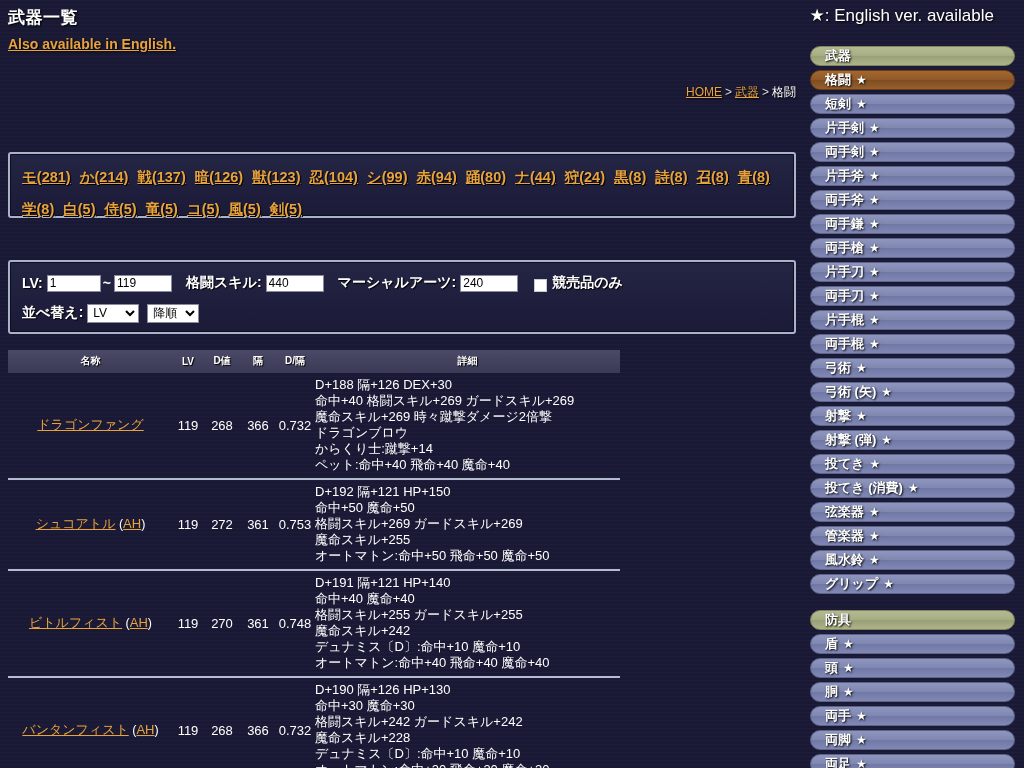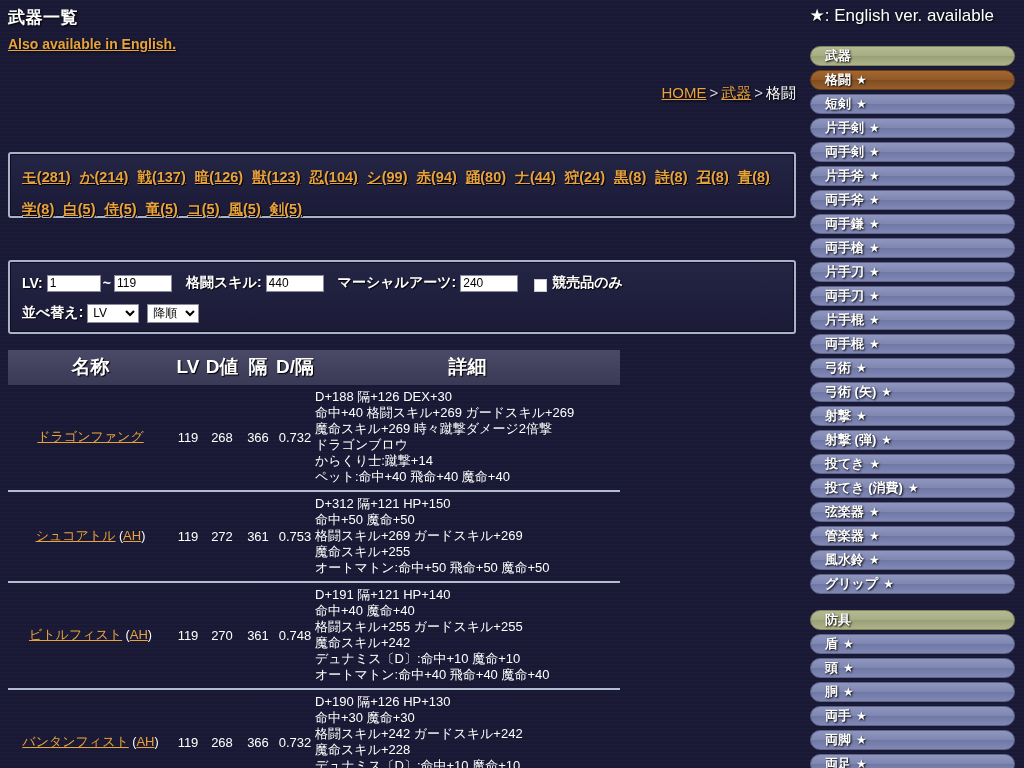--- a/index.html
+++ b/index.html
@@ -47,7 +47,7 @@
   
   #breadcrumb {
     position: absolute; right: 228px; top: 84px;
-    font-size: 15px; color: #ffffff; white-space: nowrap;
+    font-size: 12px; color: #ffffff; white-space: nowrap;
     text-shadow: 1px 1px 2px #000;
   }
   #breadcrumb .crumb-link {

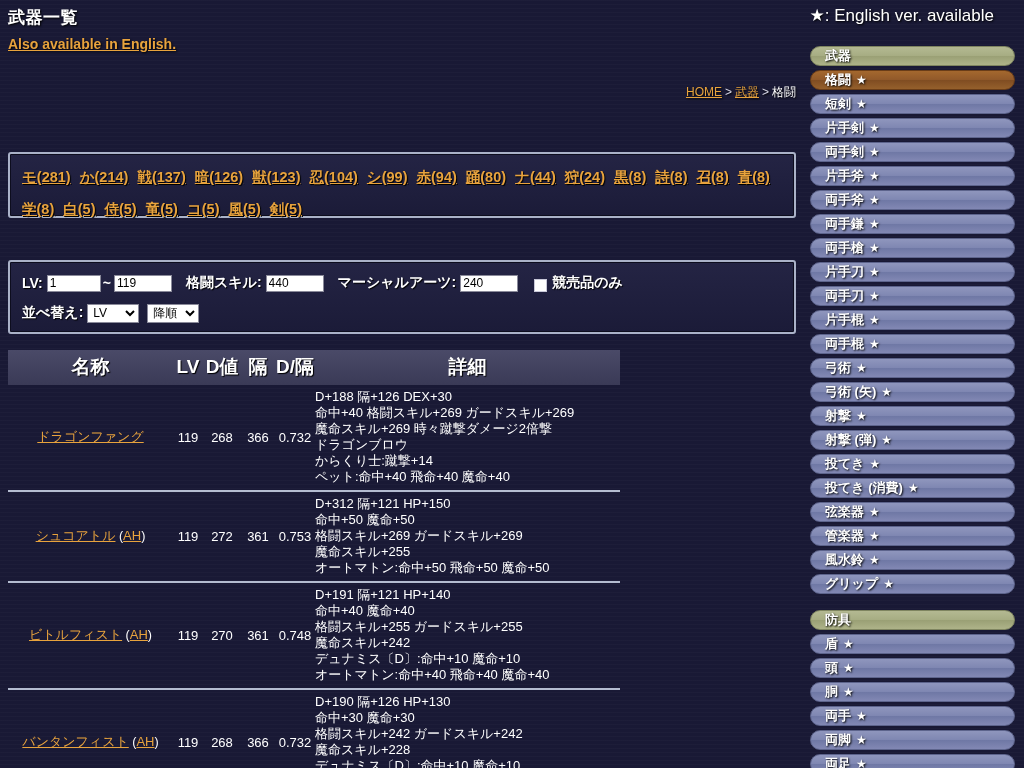--- a/index.html
+++ b/index.html
@@ -121,7 +121,7 @@
   table#results { width: 612px; border-collapse: collapse; }
   table#results thead th {
     background: linear-gradient(180deg, #4a4a68 0%, #3a3a56 100%);
-    color: #ffffff; font-size: 19px; font-weight: bold;
+    color: #ffffff; font-size: 10px; font-weight: bold;
     padding: 4px 0 5px 0; border: none;
     text-shadow: 1px 1px 1px #000;
   }

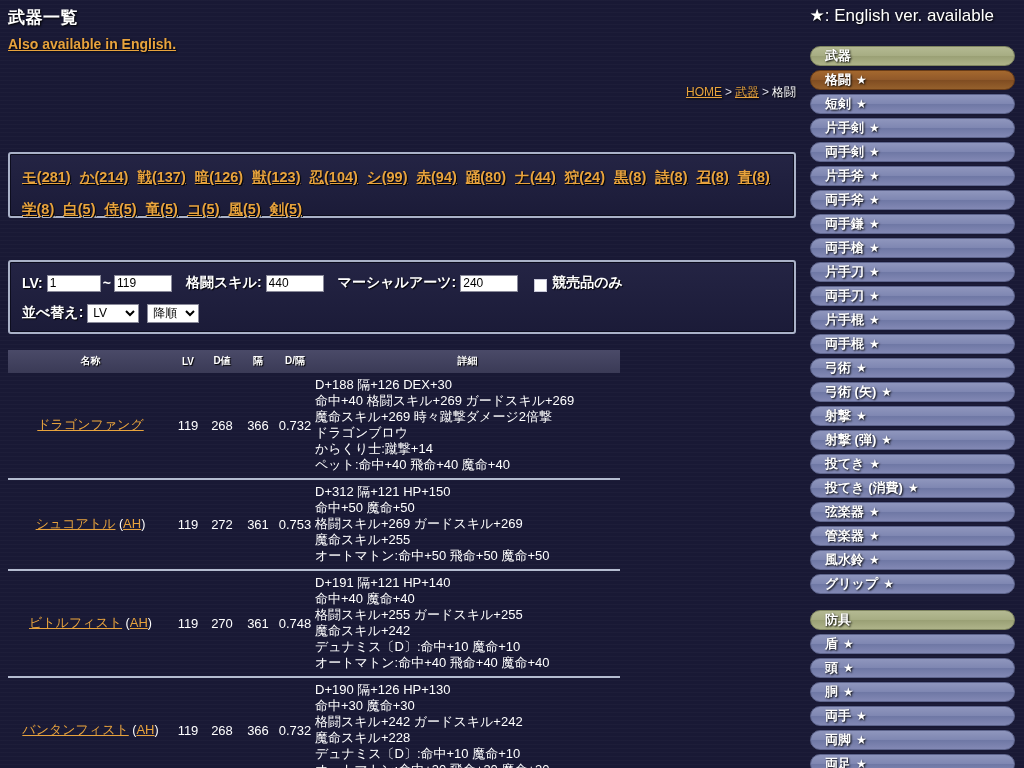--- a/index.html
+++ b/index.html
@@ -262,7 +262,7 @@
             <td class="num-cell">361</td>
             <td class="num-cell">0.753</td>
             <td class="detail-cell">
-              <div>D+312 隔+121 HP+150</div>
+              <div>D+192 隔+121 HP+150</div>
               <div>命中+50 魔命+50</div>
               <div>格闘スキル+269 ガードスキル+269</div>
               <div>魔命スキル+255</div>

